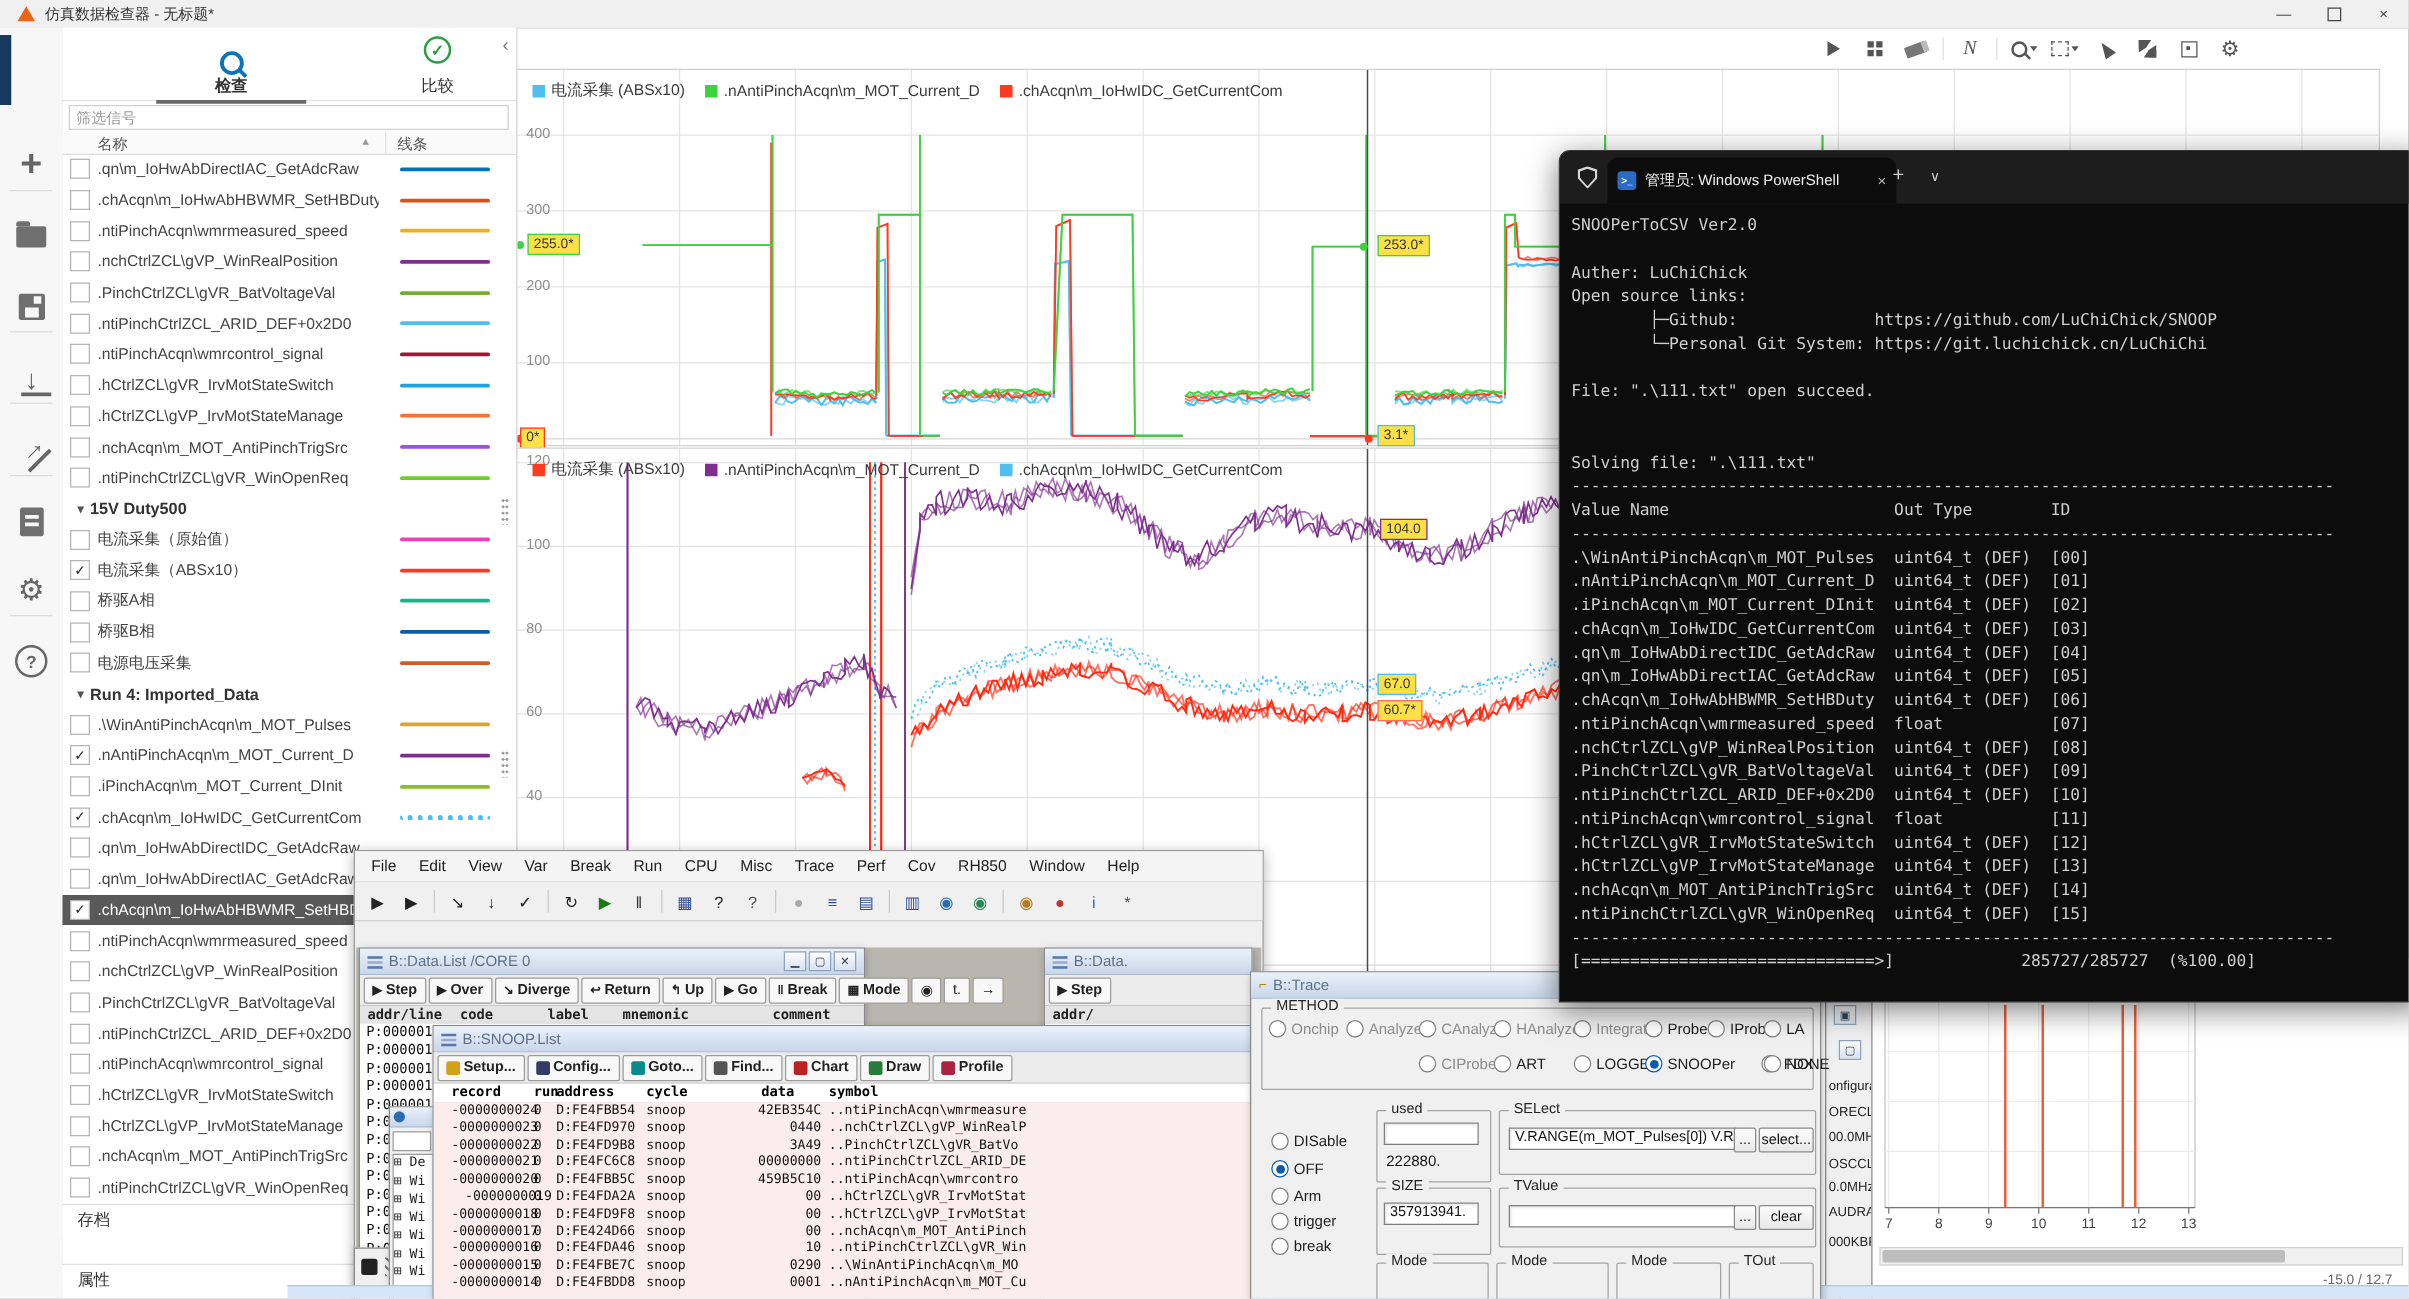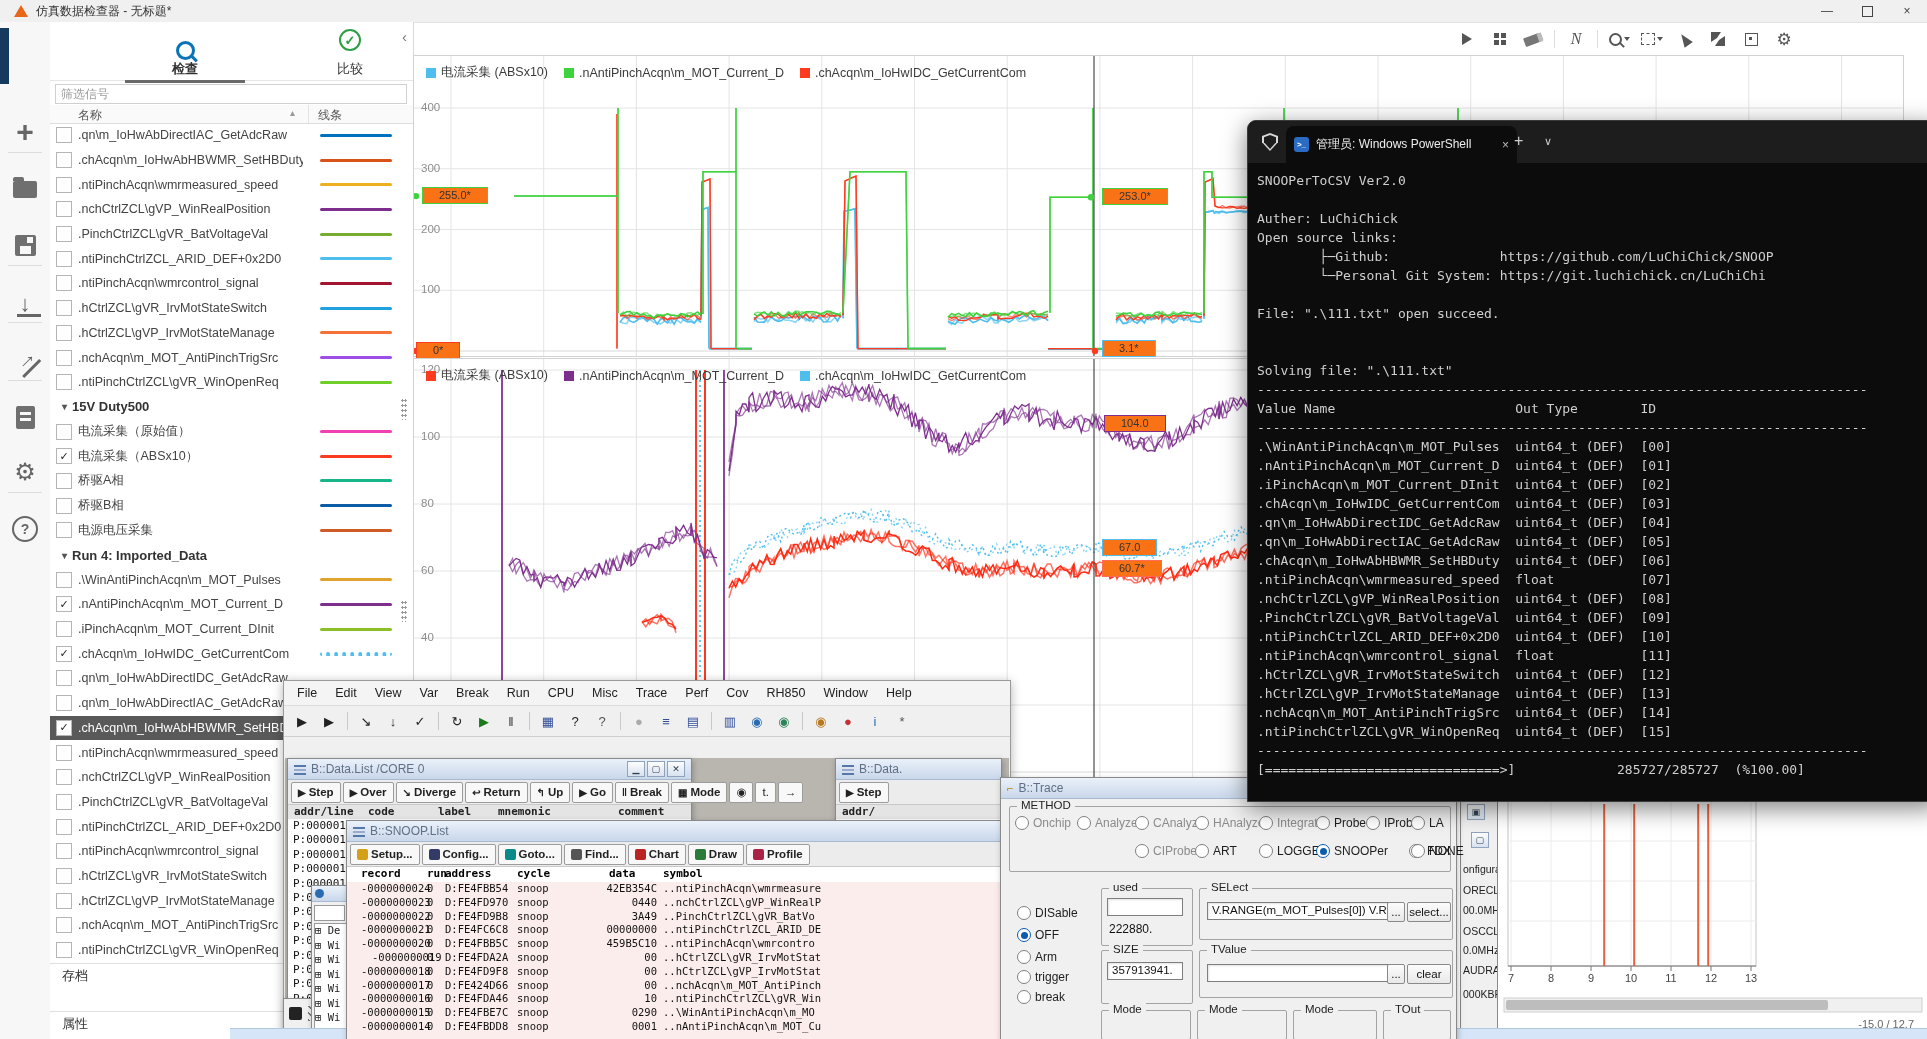--- a/index.html
+++ b/index.html
@@ -64,7 +64,7 @@
   .legend .li{display:flex;align-items:center;gap:5px;white-space:nowrap;}
   .legend .sq{width:10px;height:10px;}
   .ytick{position:absolute;font-size:11.5px;color:#8d8d8d;z-index:2;}
-  .mbox{position:absolute;background:#f97316;border:1.5px solid;font-size:11px;color:#333;padding:0 16px;line-height:15px;white-space:nowrap;z-index:3;}
+  .mbox{position:absolute;background:#fde047;border:1.5px solid;font-size:11px;color:#333;padding:0 4px;line-height:15px;white-space:nowrap;z-index:3;}
   .grip{position:absolute;width:6px;height:22px;z-index:4;
         background-image:radial-gradient(circle,#9a9a9a 1.1px,transparent 1.3px);
         background-size:3px 5px;}

